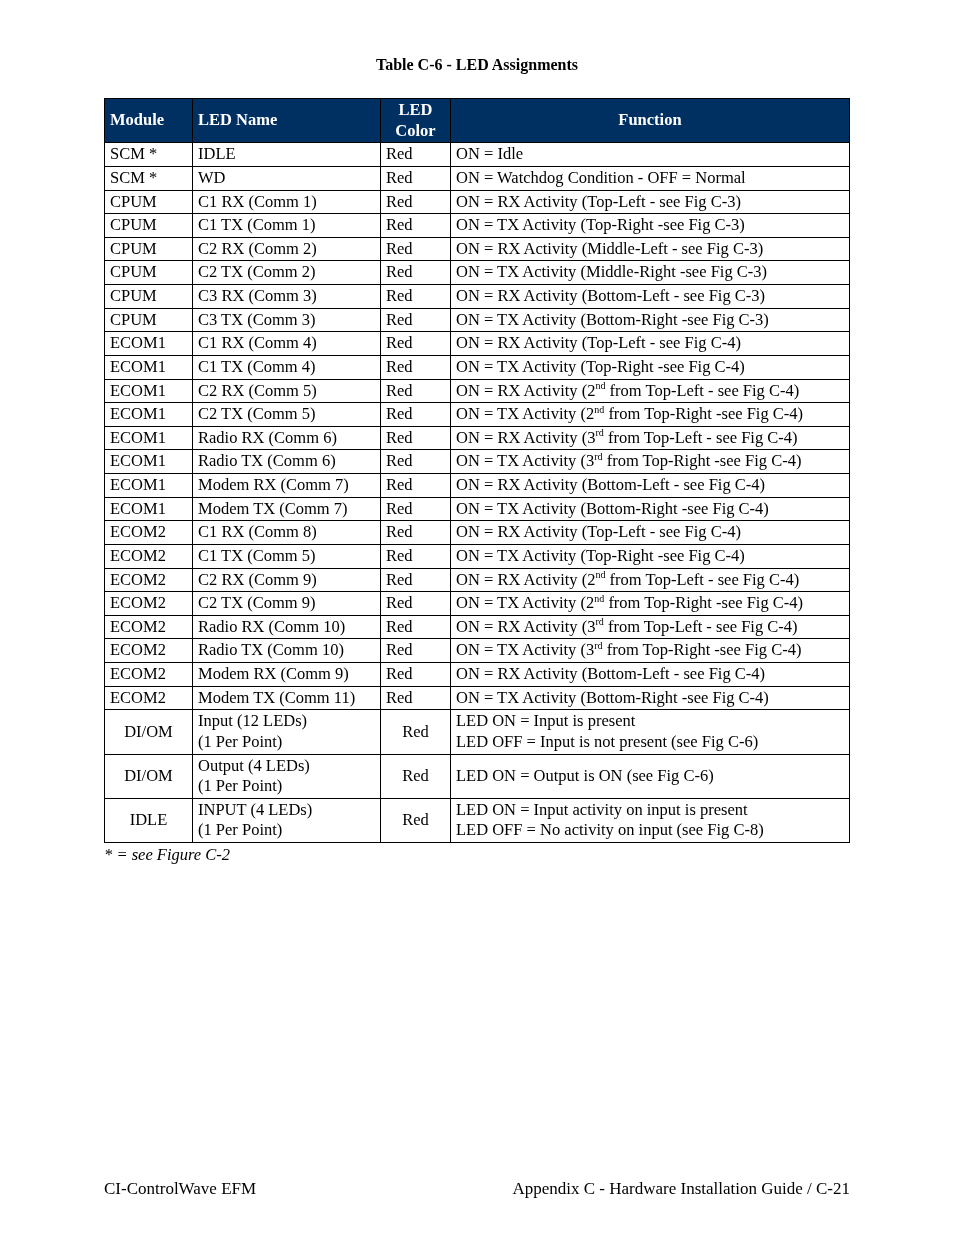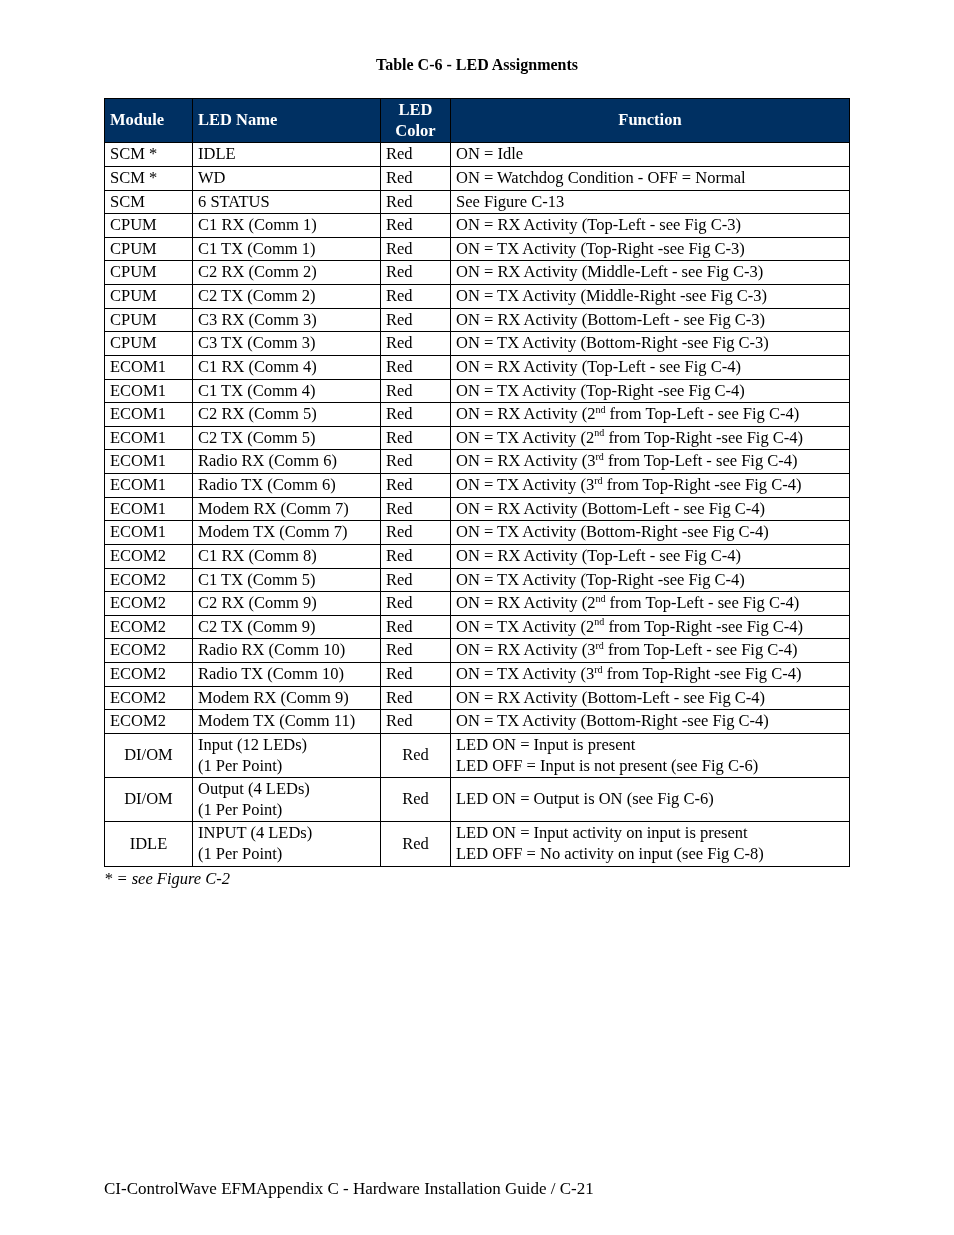--- a/index.html
+++ b/index.html
@@ -103,12 +103,6 @@
           <td>ON = Watchdog Condition - OFF = Normal</td>
         </tr>
         <tr>
-          <td>SCM</td>
-          <td>6 STATUS</td>
-          <td>Red</td>
-          <td>See Figure C-13</td>
-        </tr>
-        <tr>
           <td>CPUM</td>
           <td>C1 RX (Comm 1)</td>
           <td>Red</td>

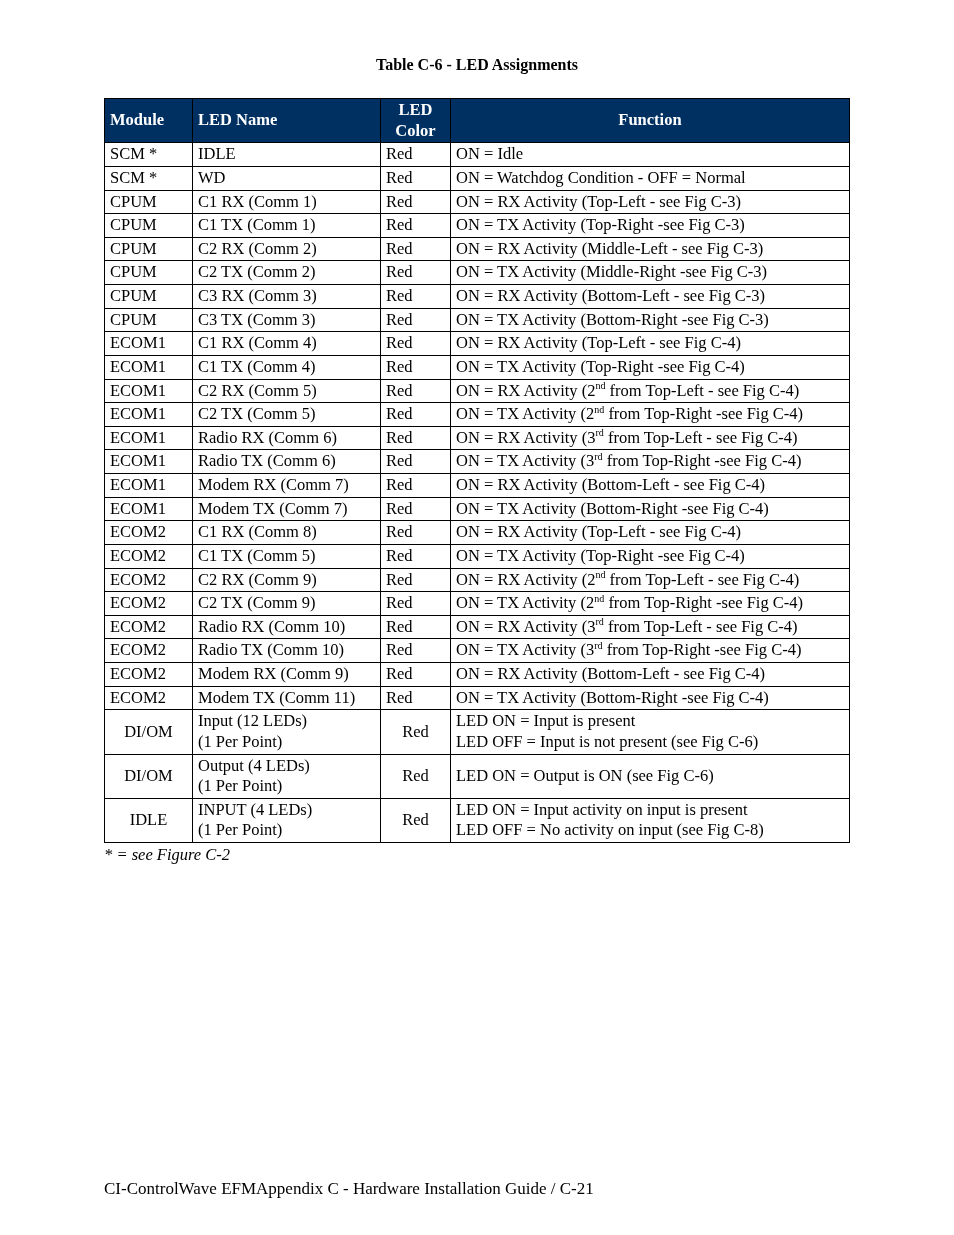--- a/index.html
+++ b/index.html
@@ -64,6 +64,7 @@
     left: 104px;
     right: 104px;
     display: flex;
+    justify-content: space-between;
     font-size: 17px;
   }
 </style>

